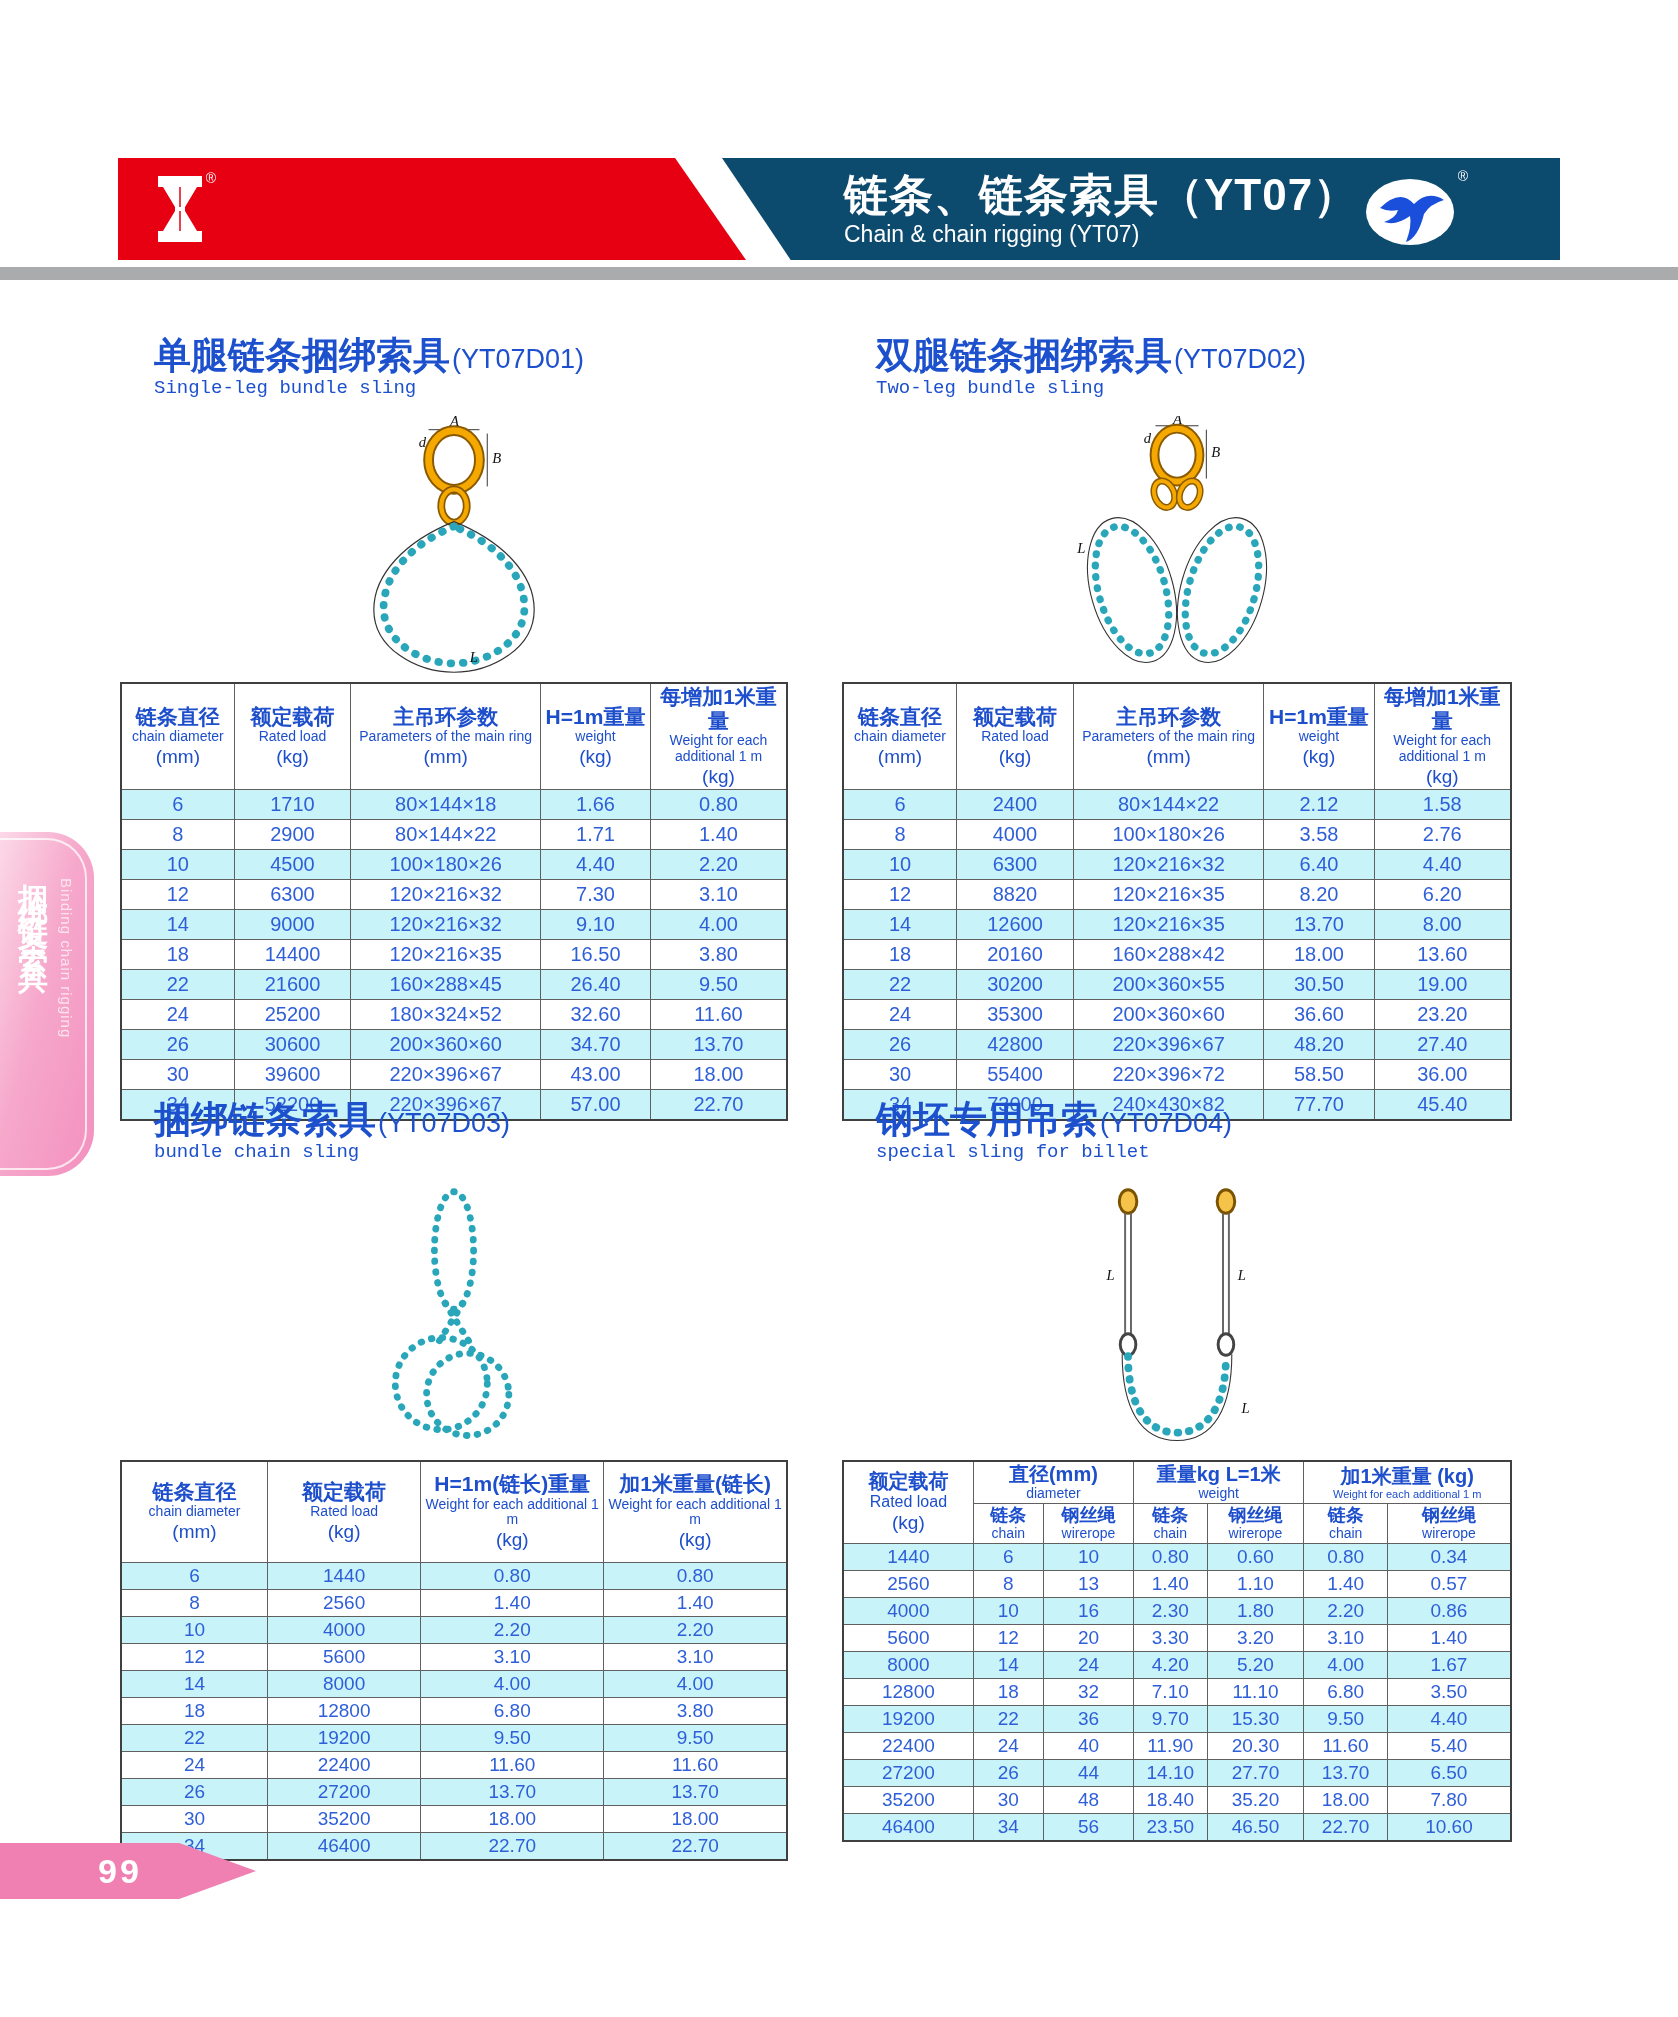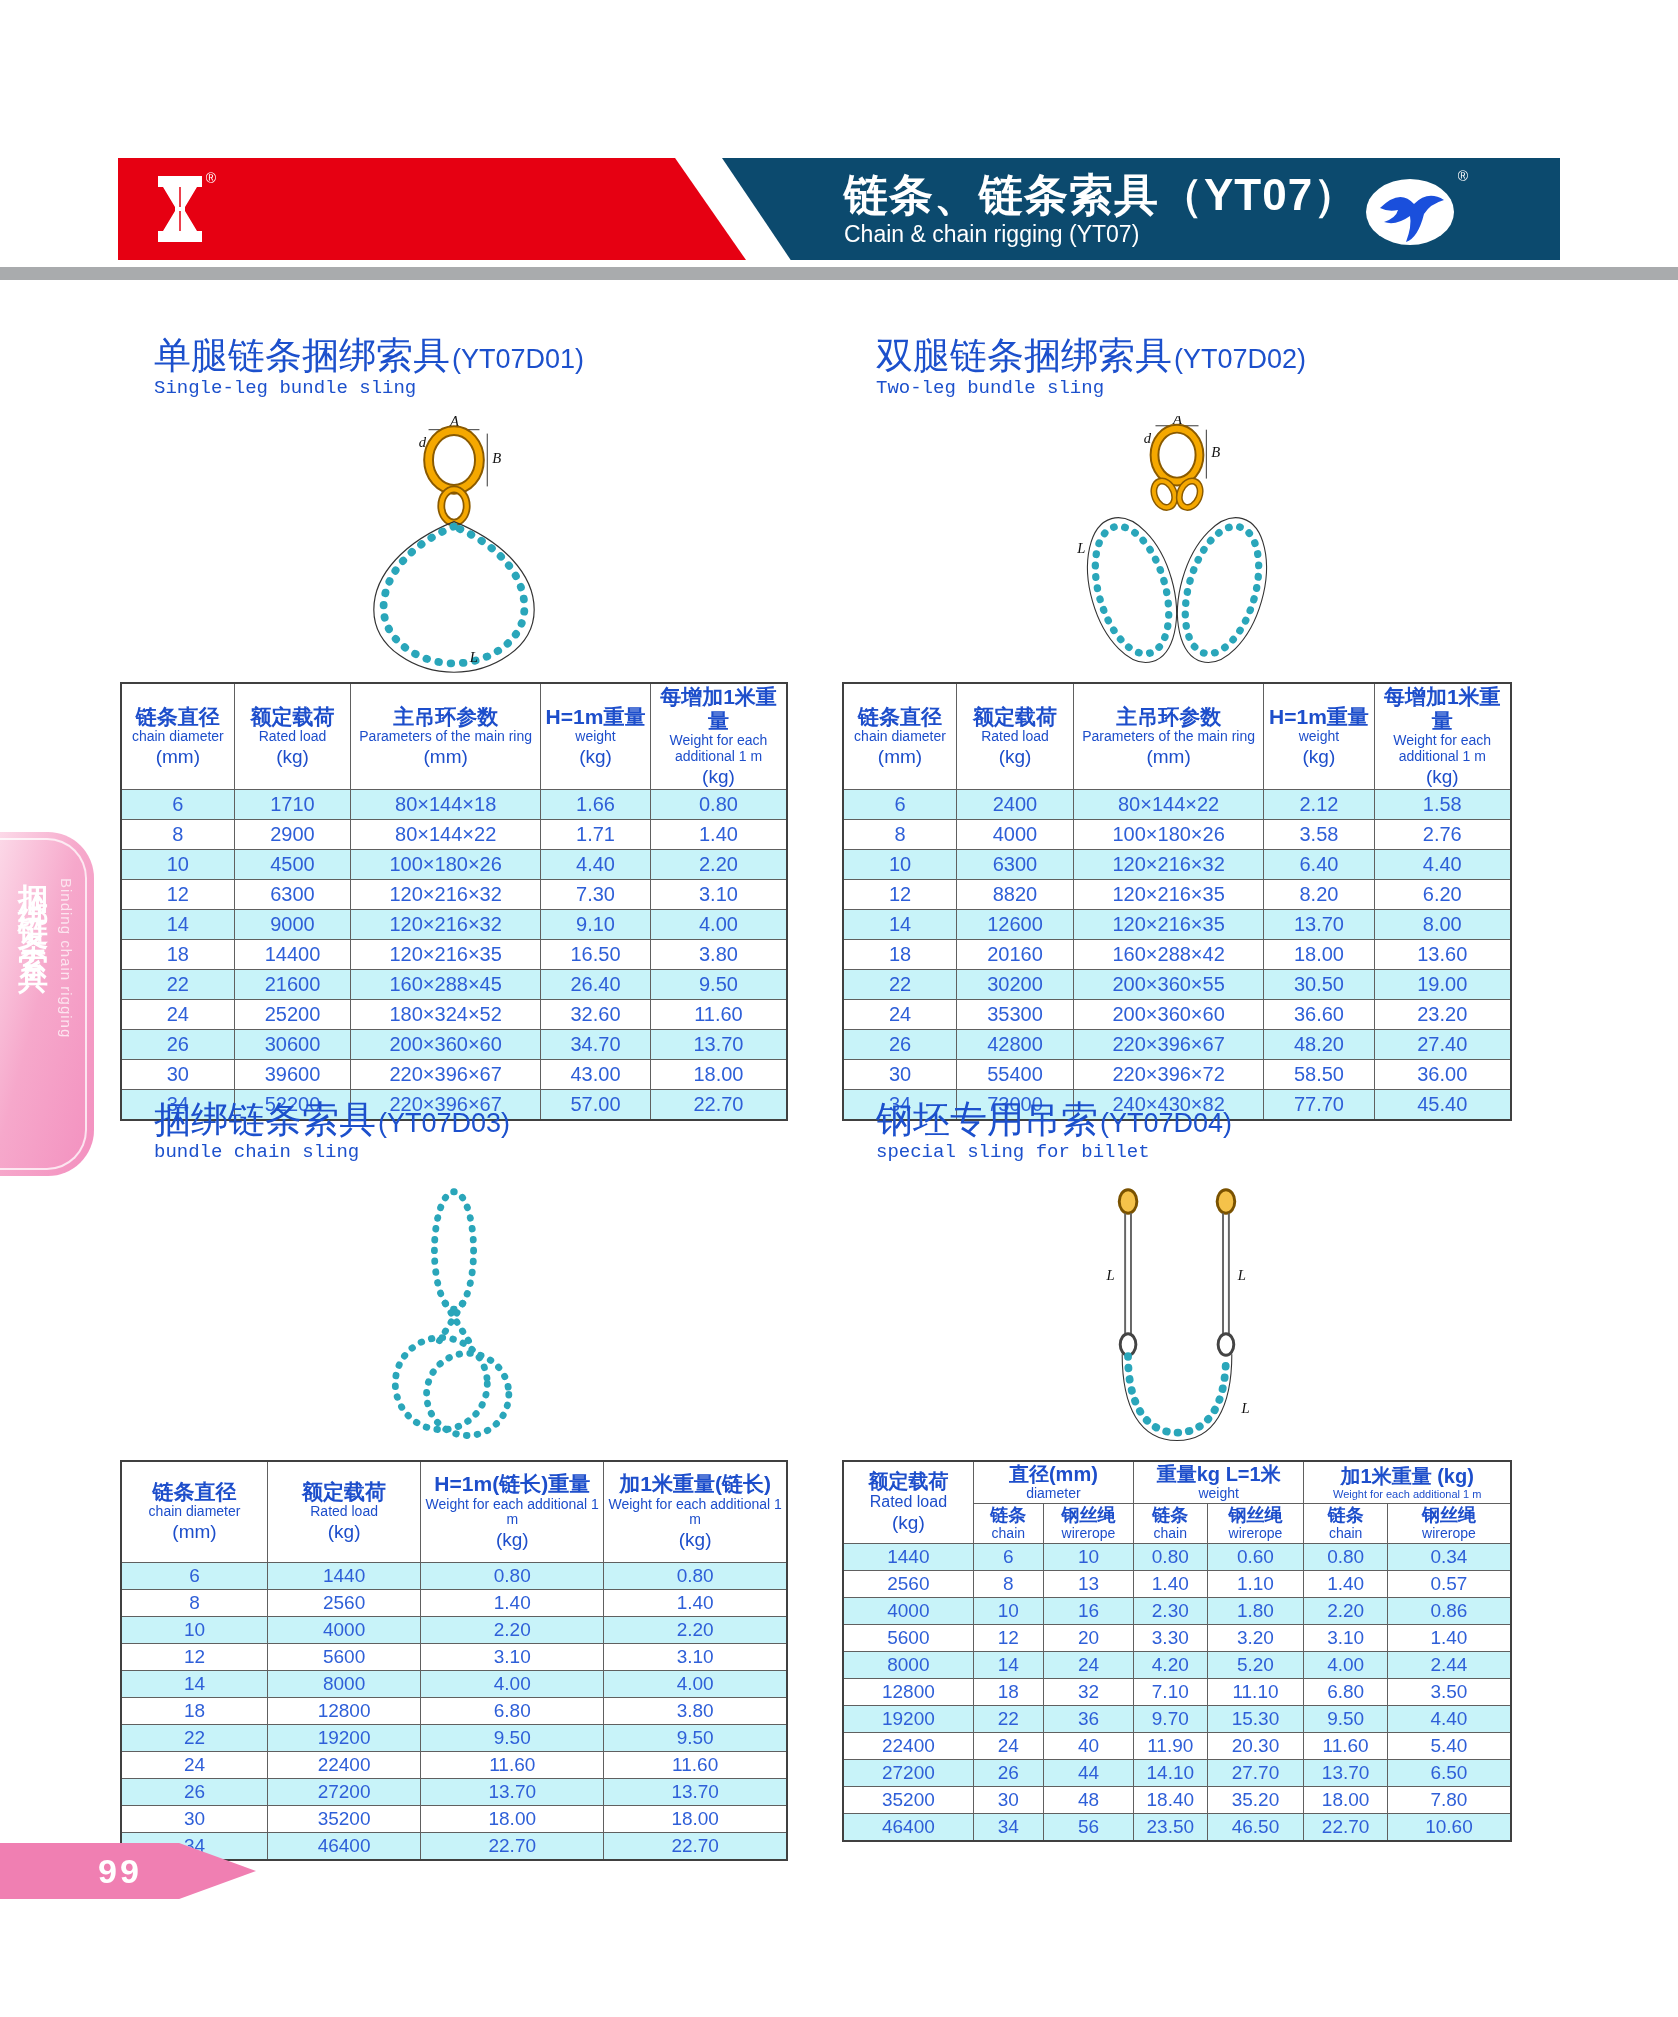--- a/index.html
+++ b/index.html
@@ -29,7 +29,7 @@
   .sec3{left:120px;top:1100px;width:668px;}
   .sec4{left:842px;top:1100px;width:670px;}
   .sec-title{height:80px;margin-left:34px;color:#1c50cc;line-height:1.08;}
-  .sec-title .zh{font-size:37px;font-weight:normal;}
+  .sec-title .zh{font-size:37px;font-weight:bold;}
   .sec-title .code{font-size:27px;font-weight:normal;margin-left:2px;}
   .sec-title .en{font-size:19px;margin-top:2px;font-family:Liberation Mono, monospace;}
   .diagram{display:flex;justify-content:center;align-items:flex-start;}

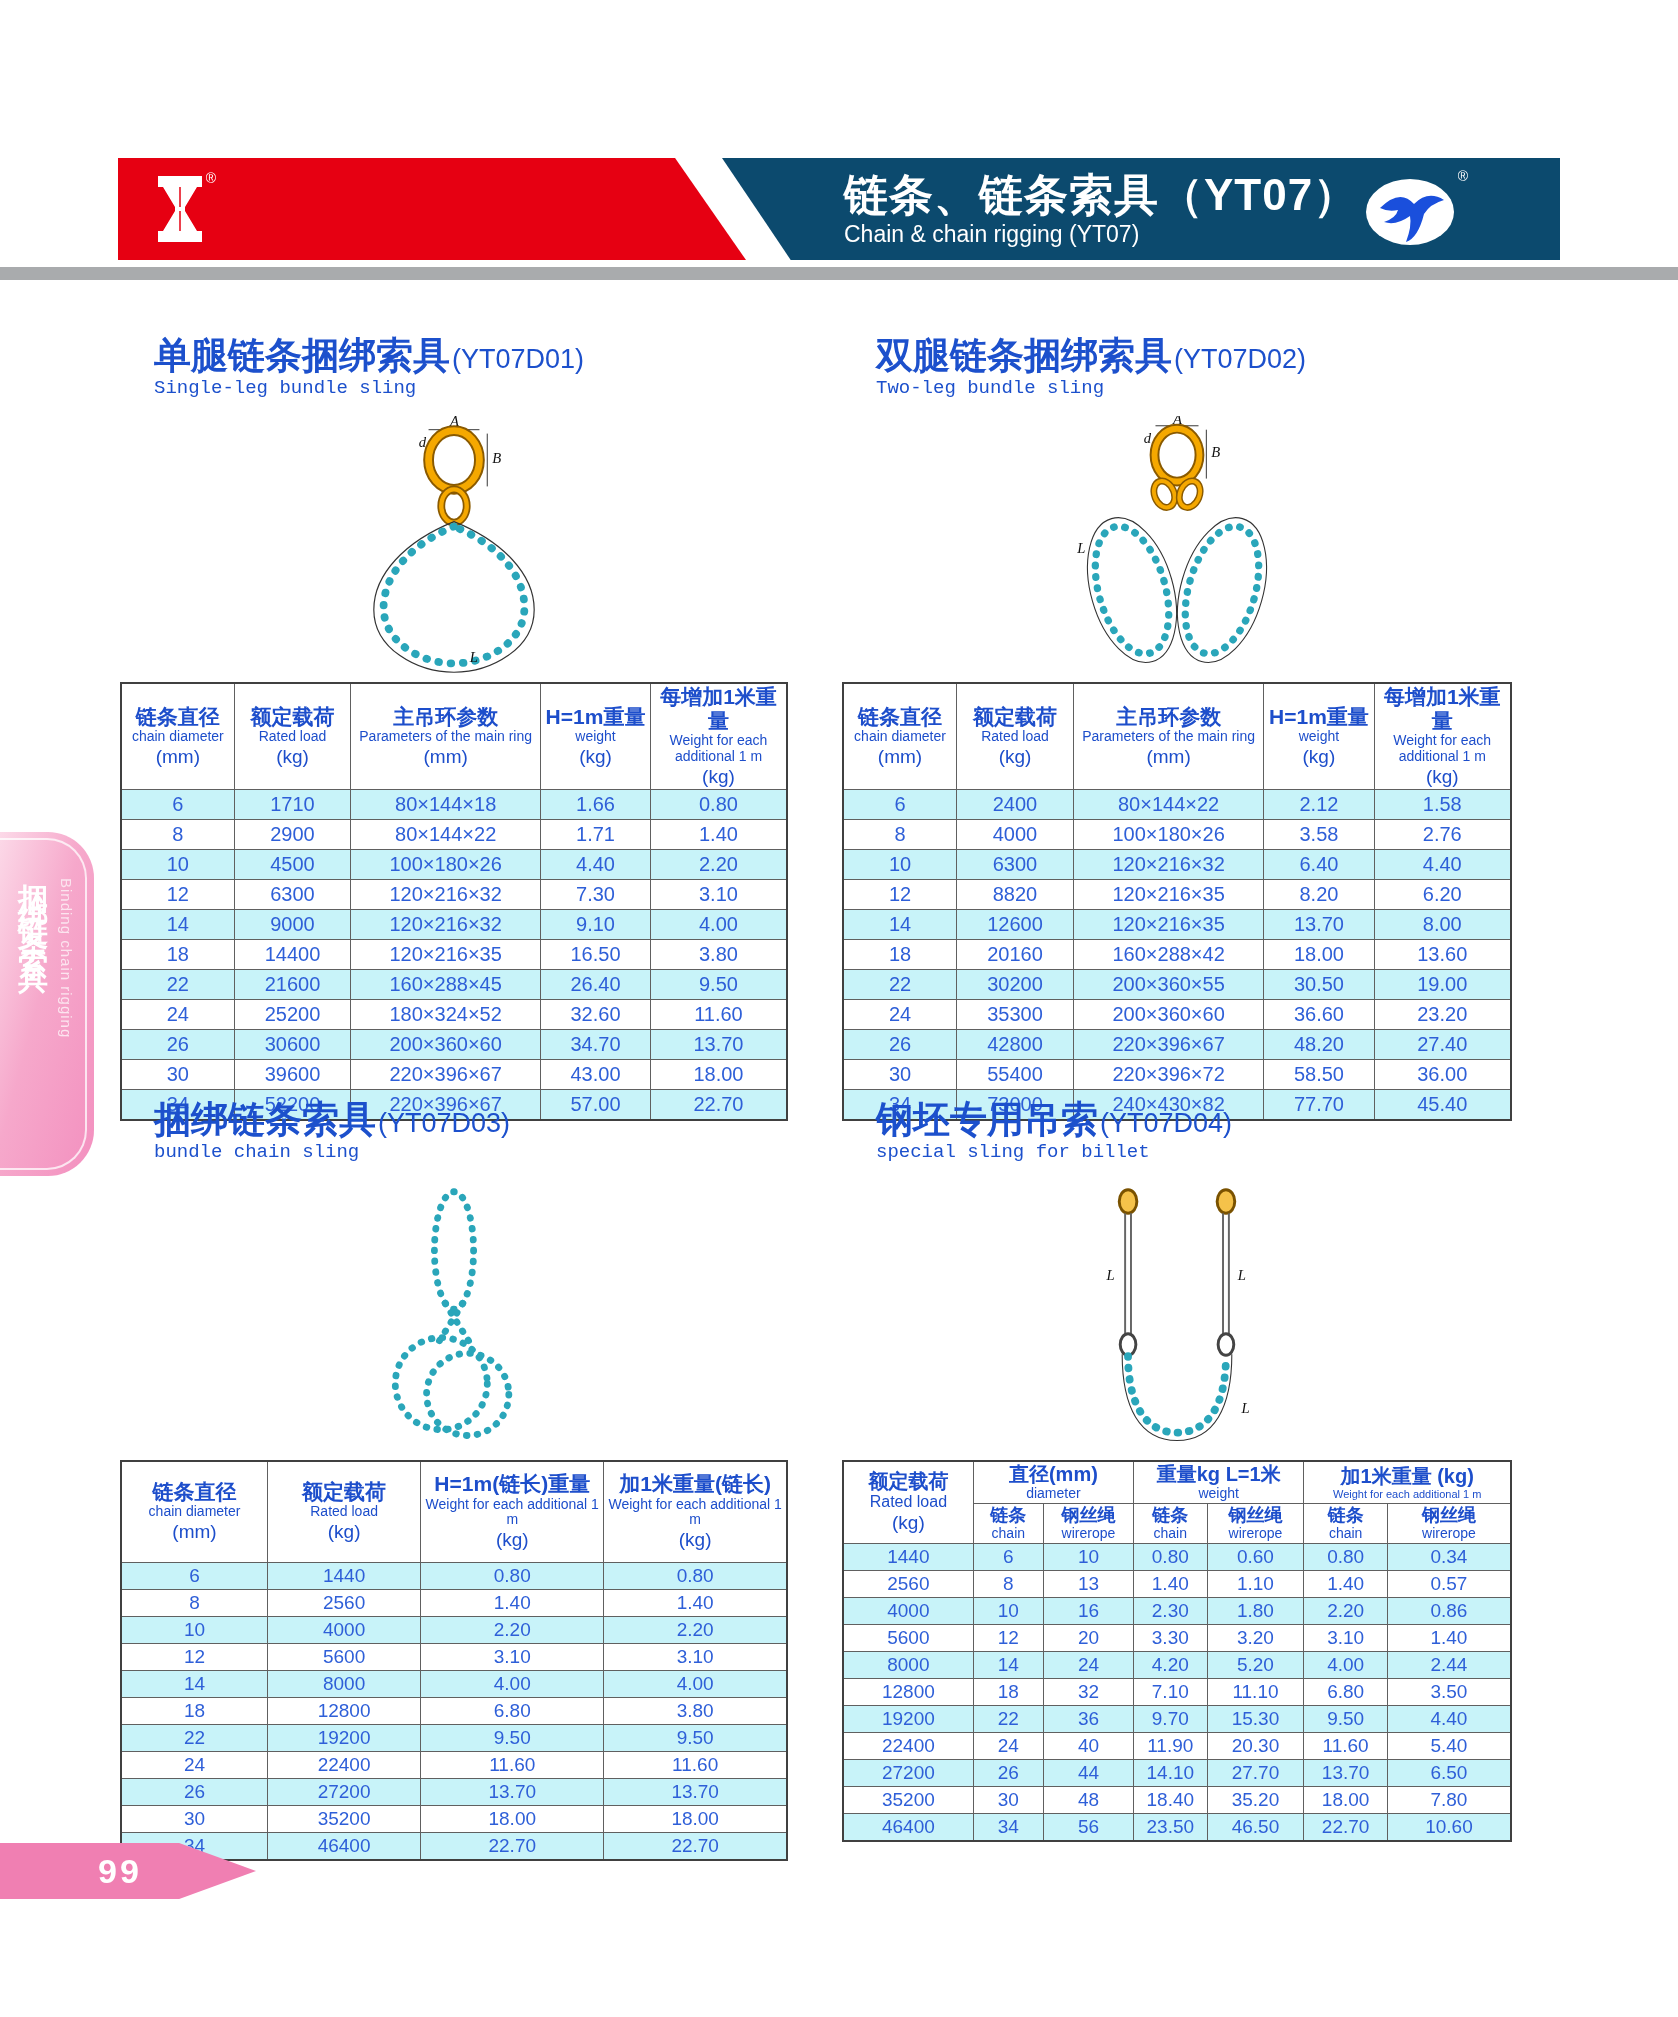--- a/index.html
+++ b/index.html
@@ -634,7 +634,7 @@
             <td>4.20</td>
             <td>5.20</td>
             <td>4.00</td>
-            <td>2.44</td>
+            <td>1.67</td>
           </tr>
           <tr>
             <td>12800</td>

